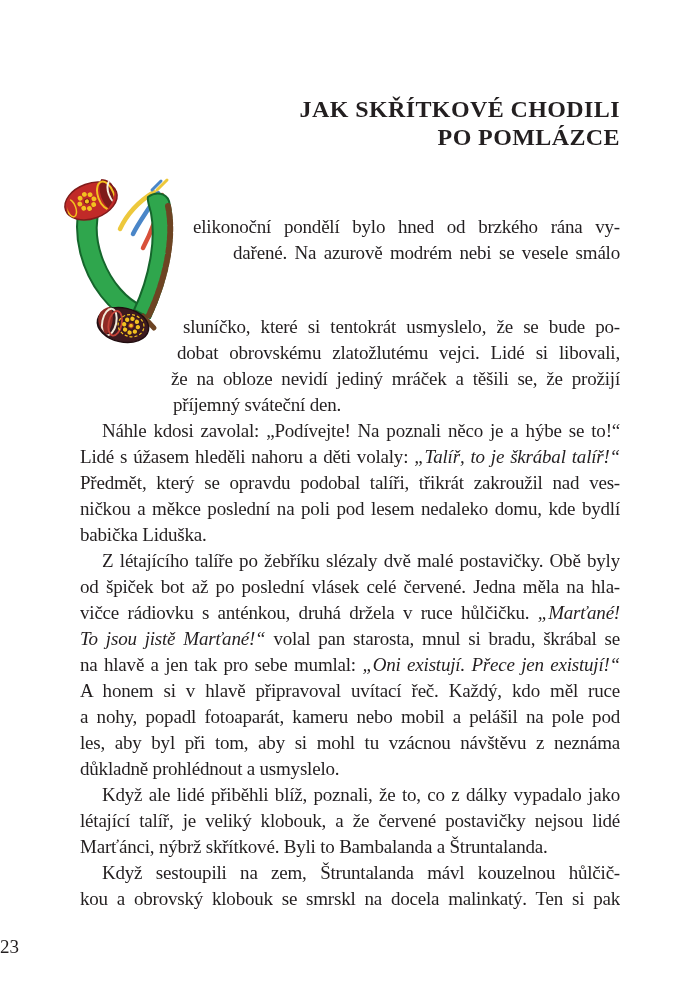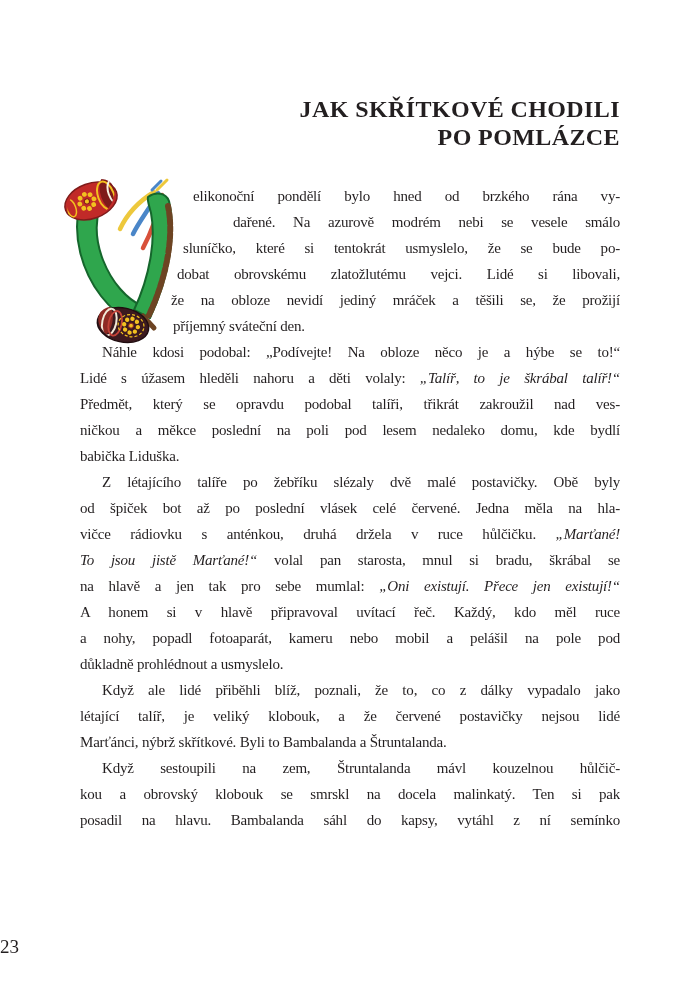--- a/index.html
+++ b/index.html
@@ -15,8 +15,8 @@
   }
   .dropcap-svg{position:absolute;left:57px;top:172px;width:132px;height:184px;}
   .body-text{
-    position:absolute;top:183px;left:80px;width:540px;
-    font-size:15px;line-height:26px;letter-spacing:-0.2px;
+    position:absolute;top:214px;left:80px;width:540px;
+    font-size:19px;line-height:26px;letter-spacing:-0.2px;
   }
   .para{margin:0;}
   .text-line{

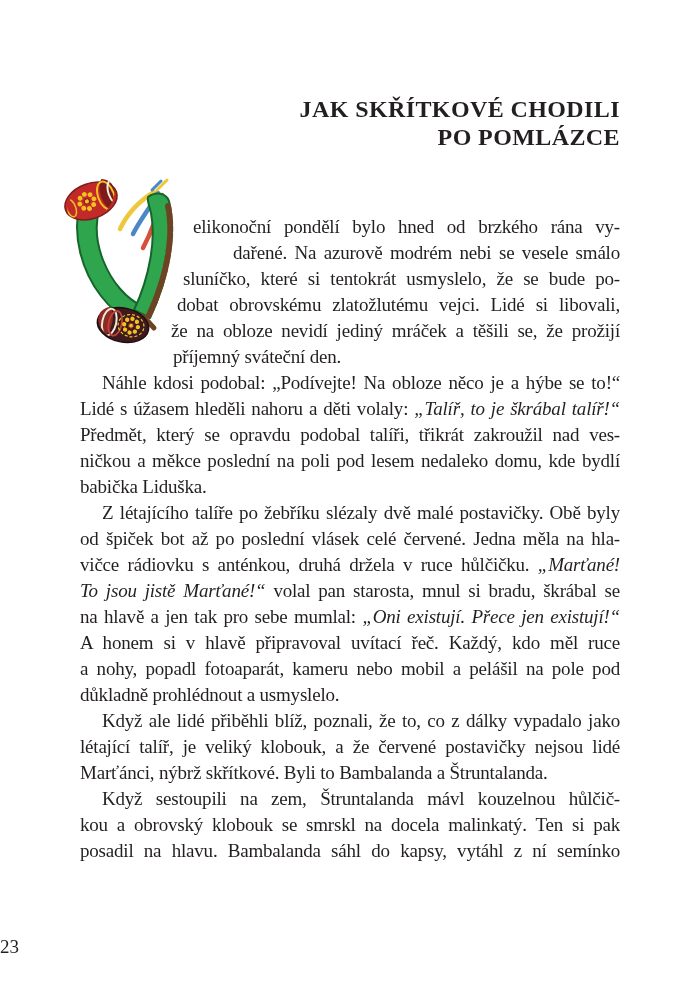--- a/index.html
+++ b/index.html
@@ -112,7 +112,7 @@
       <div class="para">
         <div class="text-line" style="padding-left: 113px;"><span>elikonoční pondělí bylo hned od brzkého rána vy-</span></div>
         <div class="text-line" style="padding-left: 109px; margin-left: 44px;"><span>dařené. Na azurově modrém nebi se vesele smálo</span></div>
-        <div class="text-line" style="padding-left: 103px;"><span>sluníčko, které si tentokrát usmyslelo, že se bude po-</span></div>
+        <div class="text-line" style="padding-left: 103px; margin-top: 48px;"><span>sluníčko, které si tentokrát usmyslelo, že se bude po-</span></div>
         <div class="text-line" style="padding-left: 97px;"><span>dobat obrovskému zlatožlutému vejci. Lidé si libovali,</span></div>
         <div class="text-line" style="padding-left: 91px;"><span>že na obloze nevidí jediný mráček a těšili se, že prožijí</span></div>
         <div class="text-line last-left" style="padding-left: 93px;"><span>příjemný sváteční den.</span></div>

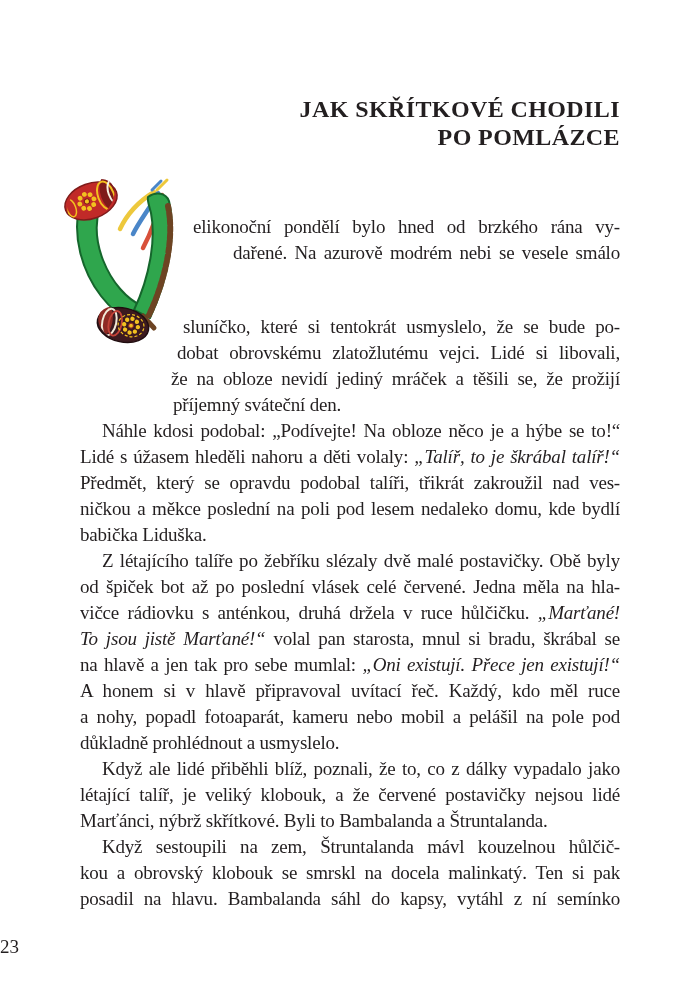--- a/index.html
+++ b/index.html
@@ -118,7 +118,7 @@
         <div class="text-line last-left" style="padding-left: 93px;"><span>příjemný sváteční den.</span></div>
       </div>
       <div class="para">
-        <div class="text-line" style="text-indent: 22px;"><span>Náhle kdosi podobal: „Podívejte! Na obloze něco je a hýbe se to!“</span></div>
+        <div class="text-line" style="text-indent: 22px;"><span>Náhle kdosi zavolal: „Podívejte! Na poznali něco je a hýbe se to!“</span></div>
         <div class="text-line"><span>Lidé s úžasem hleděli nahoru a děti volaly: </span><span class="it">„Talíř, to je škrábal talíř!“</span></div>
         <div class="text-line"><span>Předmět, který se opravdu podobal talíři, třikrát zakroužil nad ves-</span></div>
         <div class="text-line"><span>ničkou a měkce poslední na poli pod lesem nedaleko domu, kde bydlí</span></div>

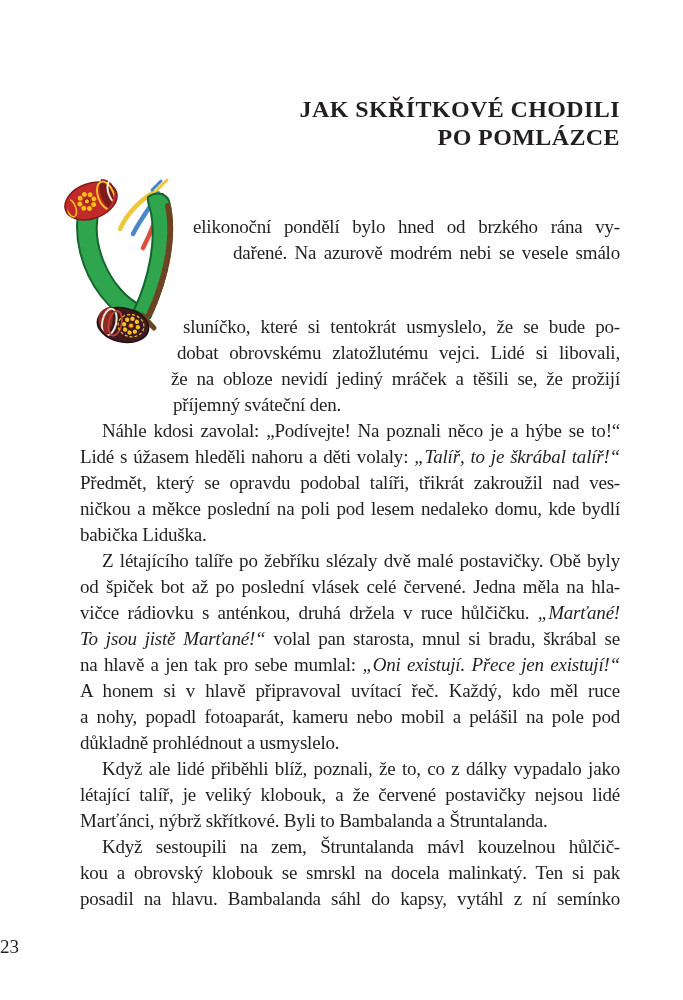--- a/index.html
+++ b/index.html
@@ -132,6 +132,7 @@
         <div class="text-line"><span>na hlavě a jen tak pro sebe mumlal: </span><span class="it">„Oni existují. Přece jen existují!“</span></div>
         <div class="text-line"><span>A honem si v hlavě připravoval uvítací řeč. Každý, kdo měl ruce</span></div>
         <div class="text-line"><span>a nohy, popadl fotoaparát, kameru nebo mobil a pelášil na pole pod</span></div>
+        <div class="text-line"><span>les, aby byl při tom, aby si mohl tu vzácnou návštěvu z neznáma</span></div>
         <div class="text-line last-left"><span>důkladně prohlédnout a usmyslelo.</span></div>
       </div>
       <div class="para">

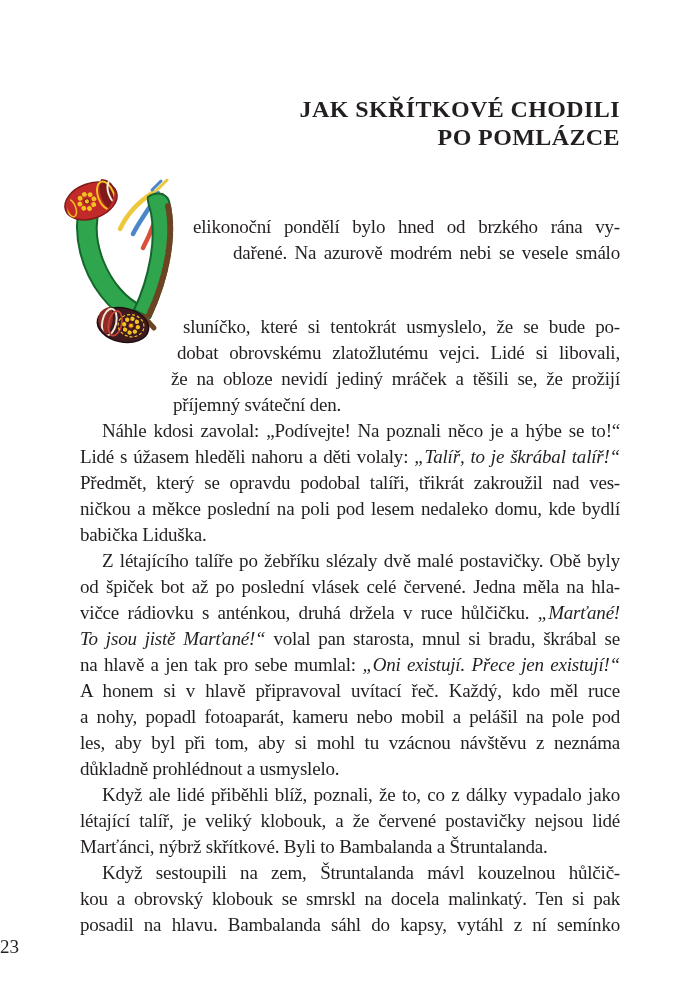--- a/index.html
+++ b/index.html
@@ -143,7 +143,6 @@
       <div class="para">
         <div class="text-line" style="text-indent: 22px;"><span>Když sestoupili na zem, Štruntalanda mávl kouzelnou hůlčič-</span></div>
         <div class="text-line"><span>kou a obrovský klobouk se smrskl na docela malinkatý. Ten si pak</span></div>
-        <div class="text-line"><span>posadil na hlavu. Bambalanda sáhl do kapsy, vytáhl z ní semínko</span></div>
       </div>
     </div>
 

